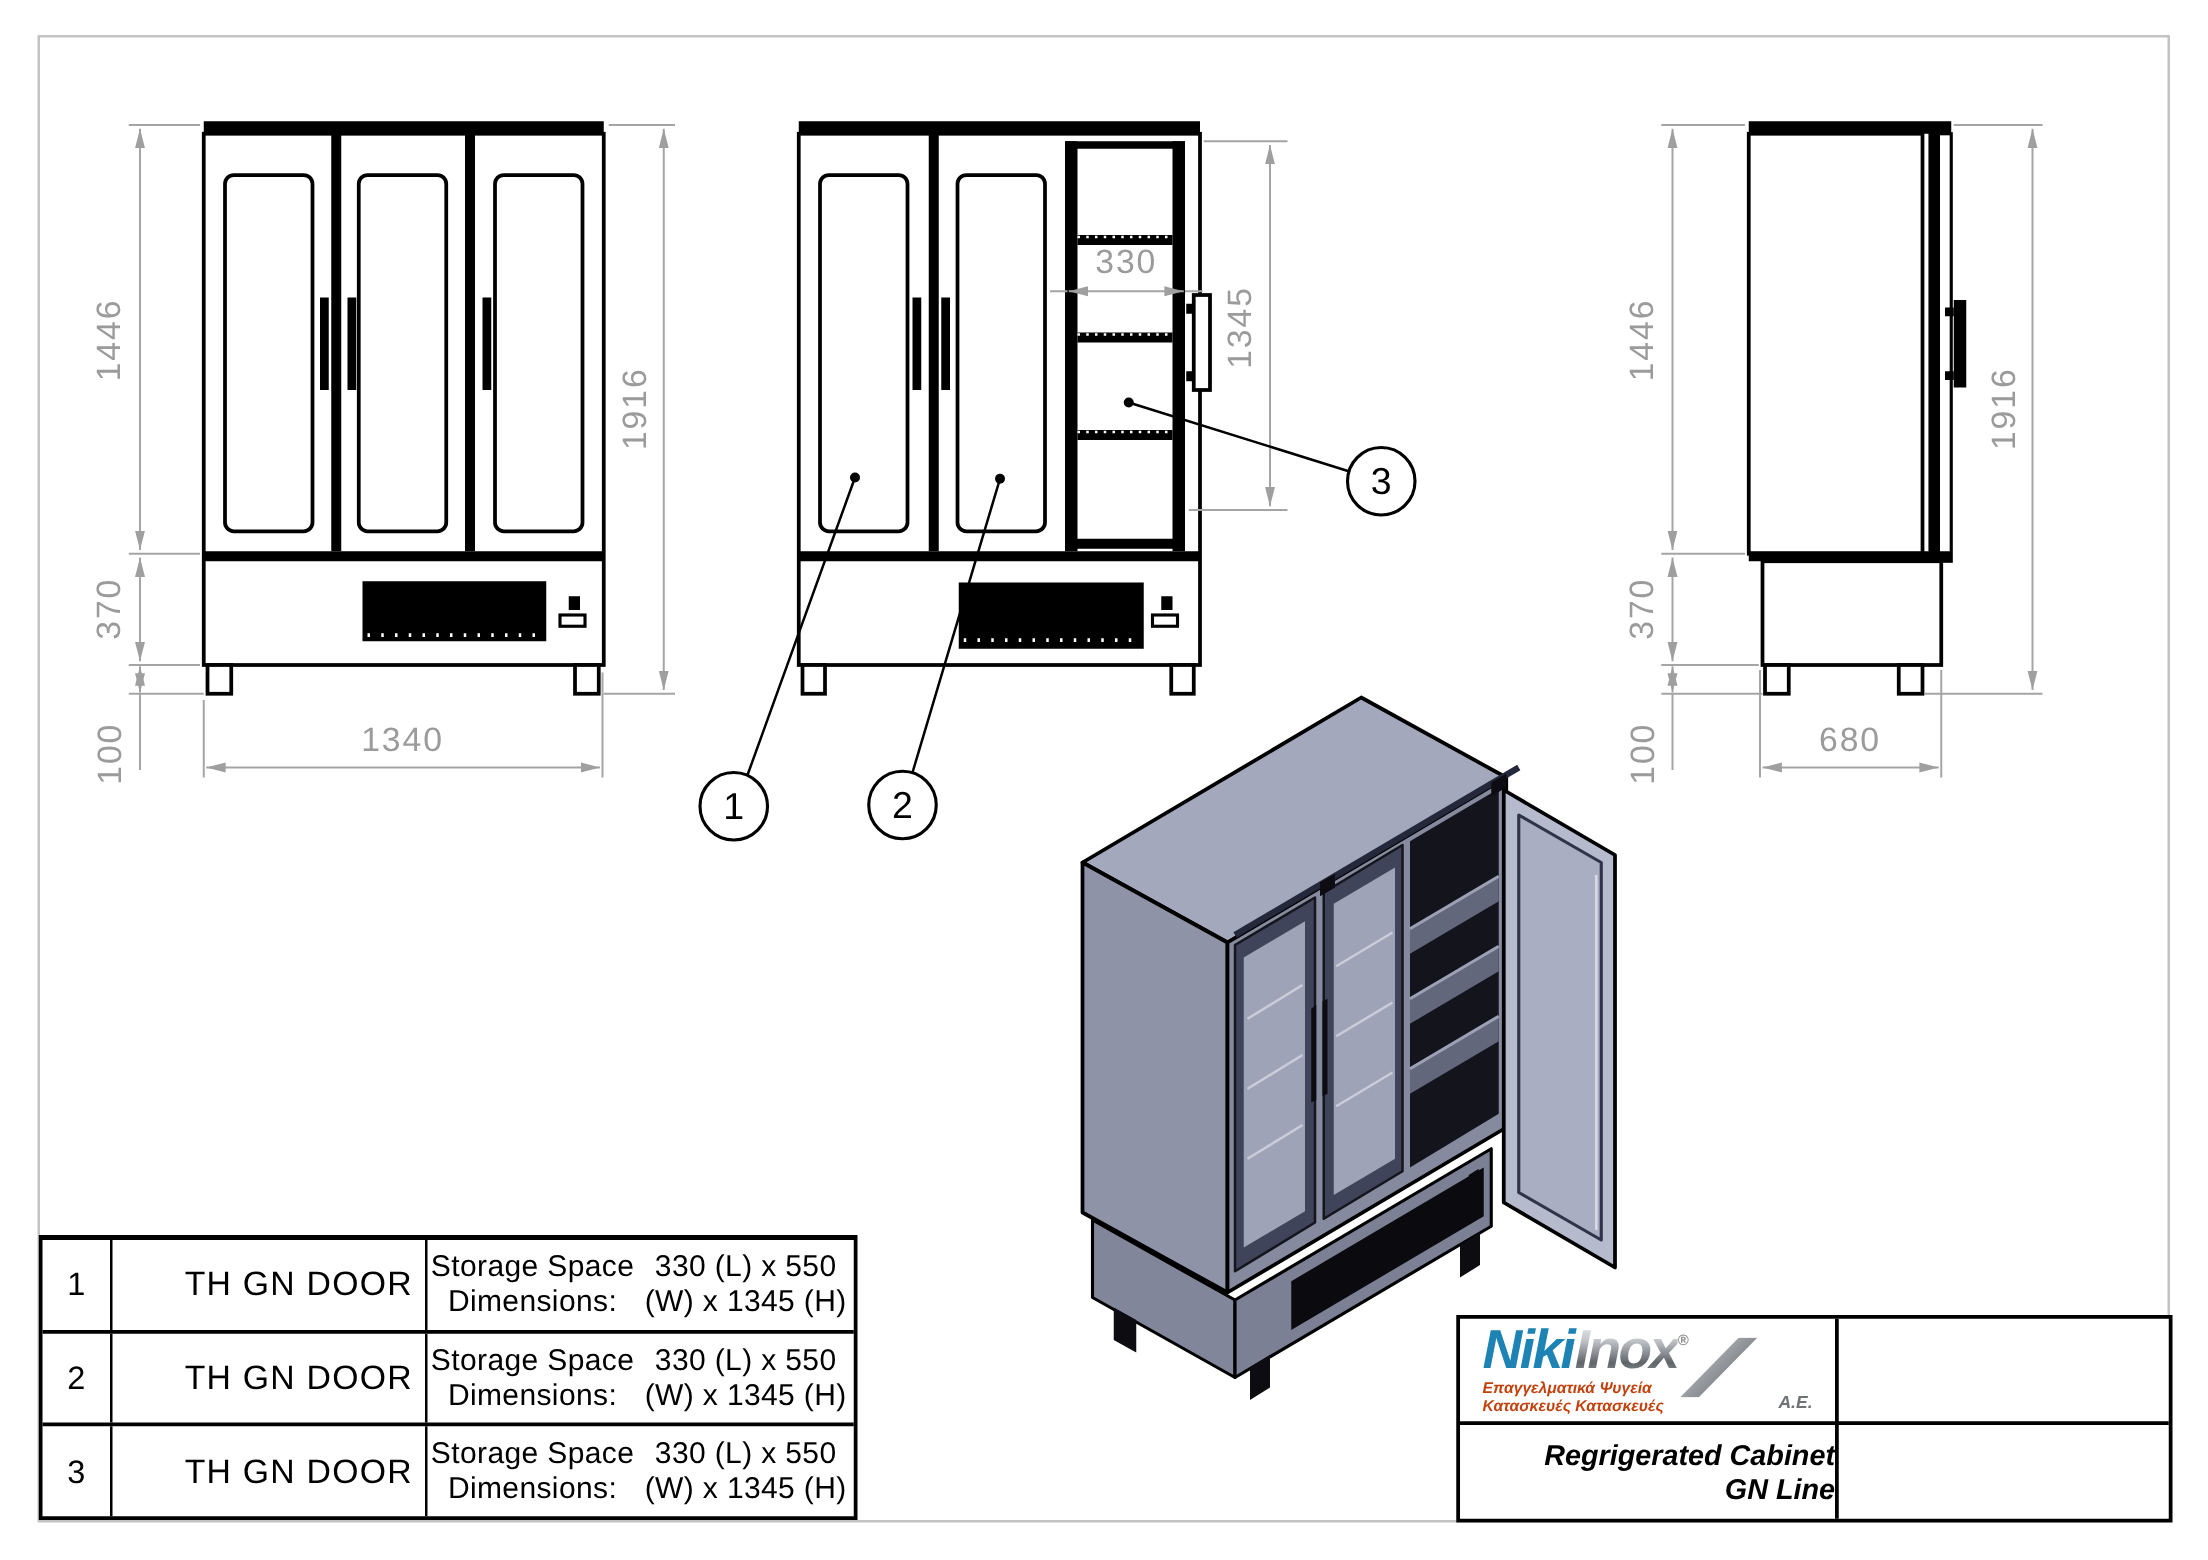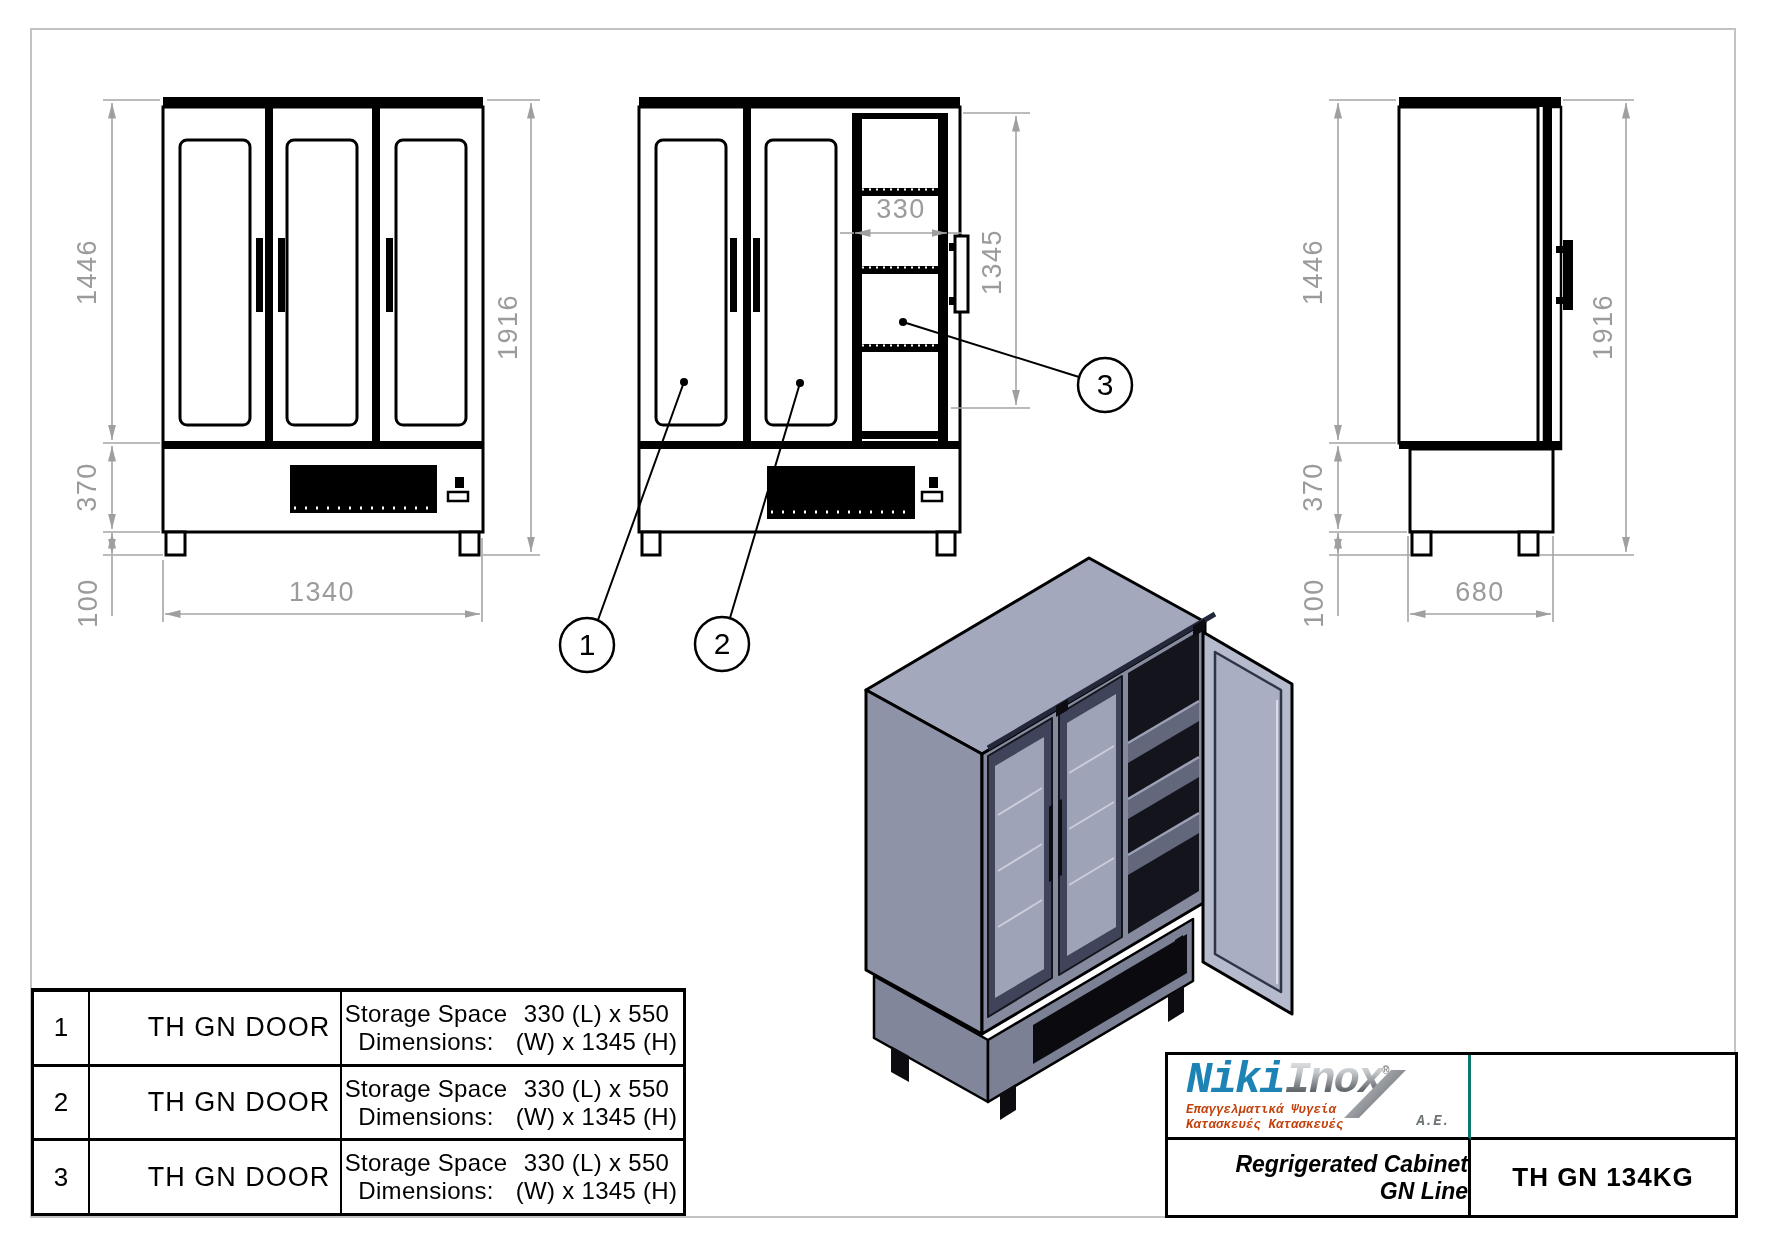--- a/index.html
+++ b/index.html
@@ -24,7 +24,7 @@
   
   .title-block{position:absolute;left:1165px;top:1052px;width:573px;height:166px;box-sizing:border-box;
         border:3px solid #000;display:grid;grid-template-columns:303px 1fr;grid-template-rows:85px 1fr;background:#fff;}
-  .tb-logo-cell{border-right:3px solid #0f766e;border-bottom:3px solid #000;position:relative;overflow:hidden;font-family:Liberation Mono, monospace;}
+  .tb-logo-cell{border-right:3px solid #000000;border-bottom:3px solid #000;position:relative;overflow:hidden;}
   .tb-empty{border-bottom:3px solid #000;}
   .tb-product{border-right:3px solid #000;display:flex;flex-direction:column;align-items:flex-end;justify-content:center;
         font-weight:bold;font-size:23px;line-height:27px;color:#000;font-style:italic;}

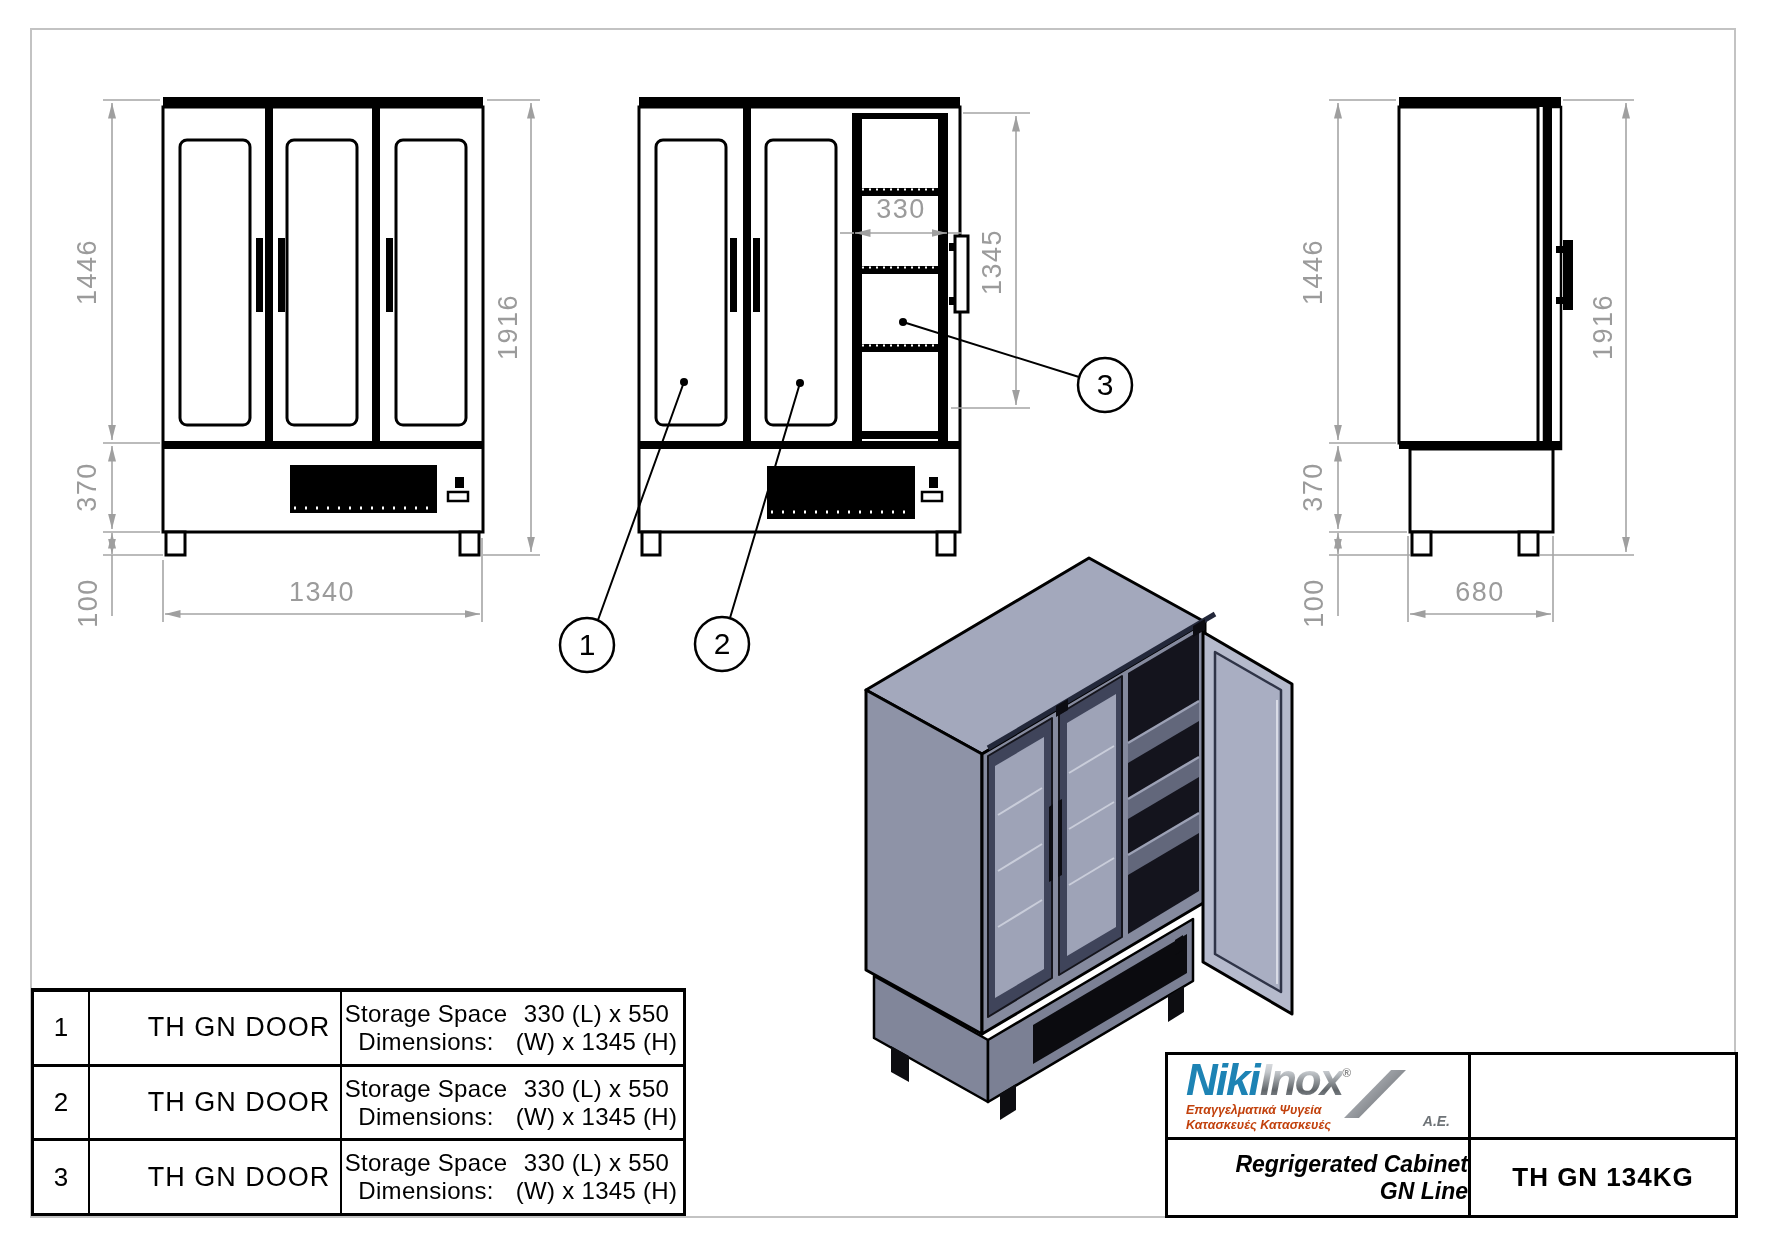--- a/index.html
+++ b/index.html
@@ -291,7 +291,6 @@
       <div>Regrigerated Cabinet</div>
       <div>GN Line</div>
     </div>
-    <div class="tb-model">TH GN 134KG</div>
   </div>
 </div>
 

